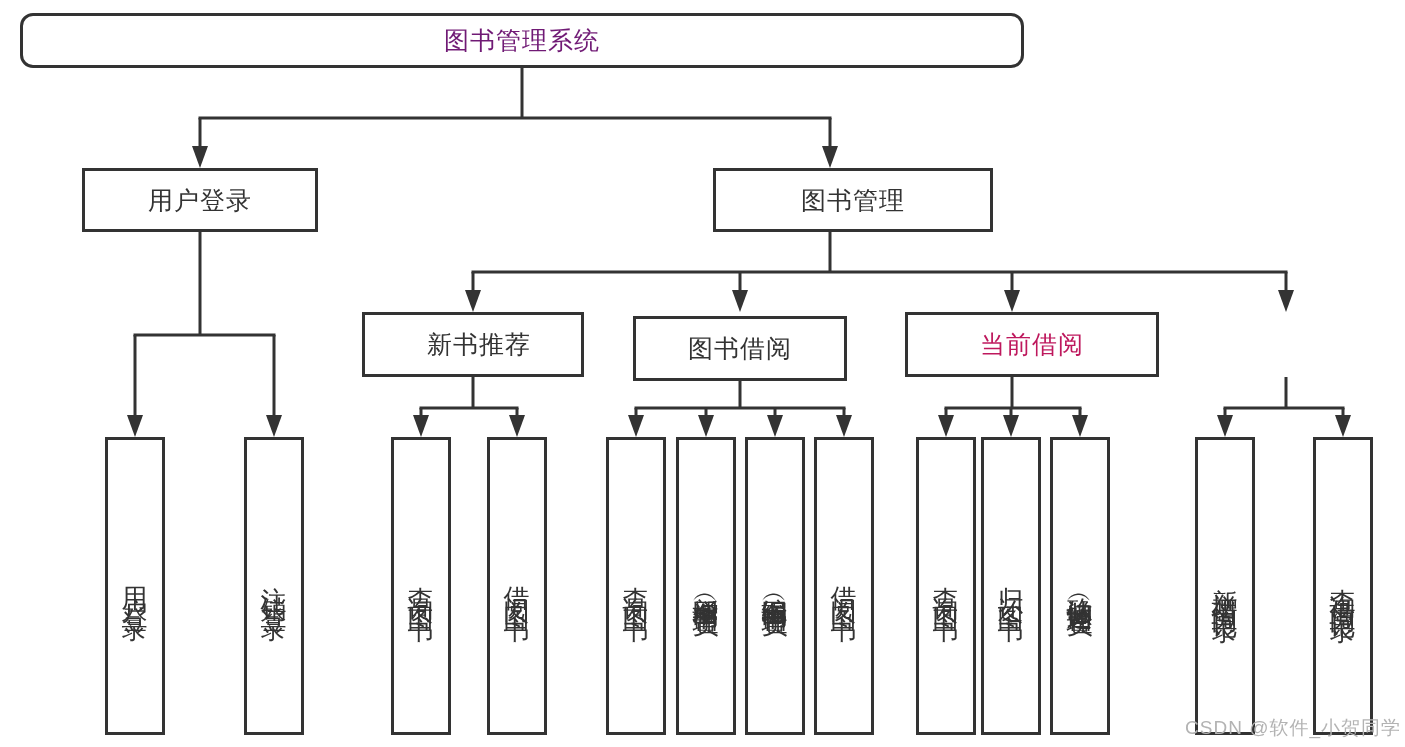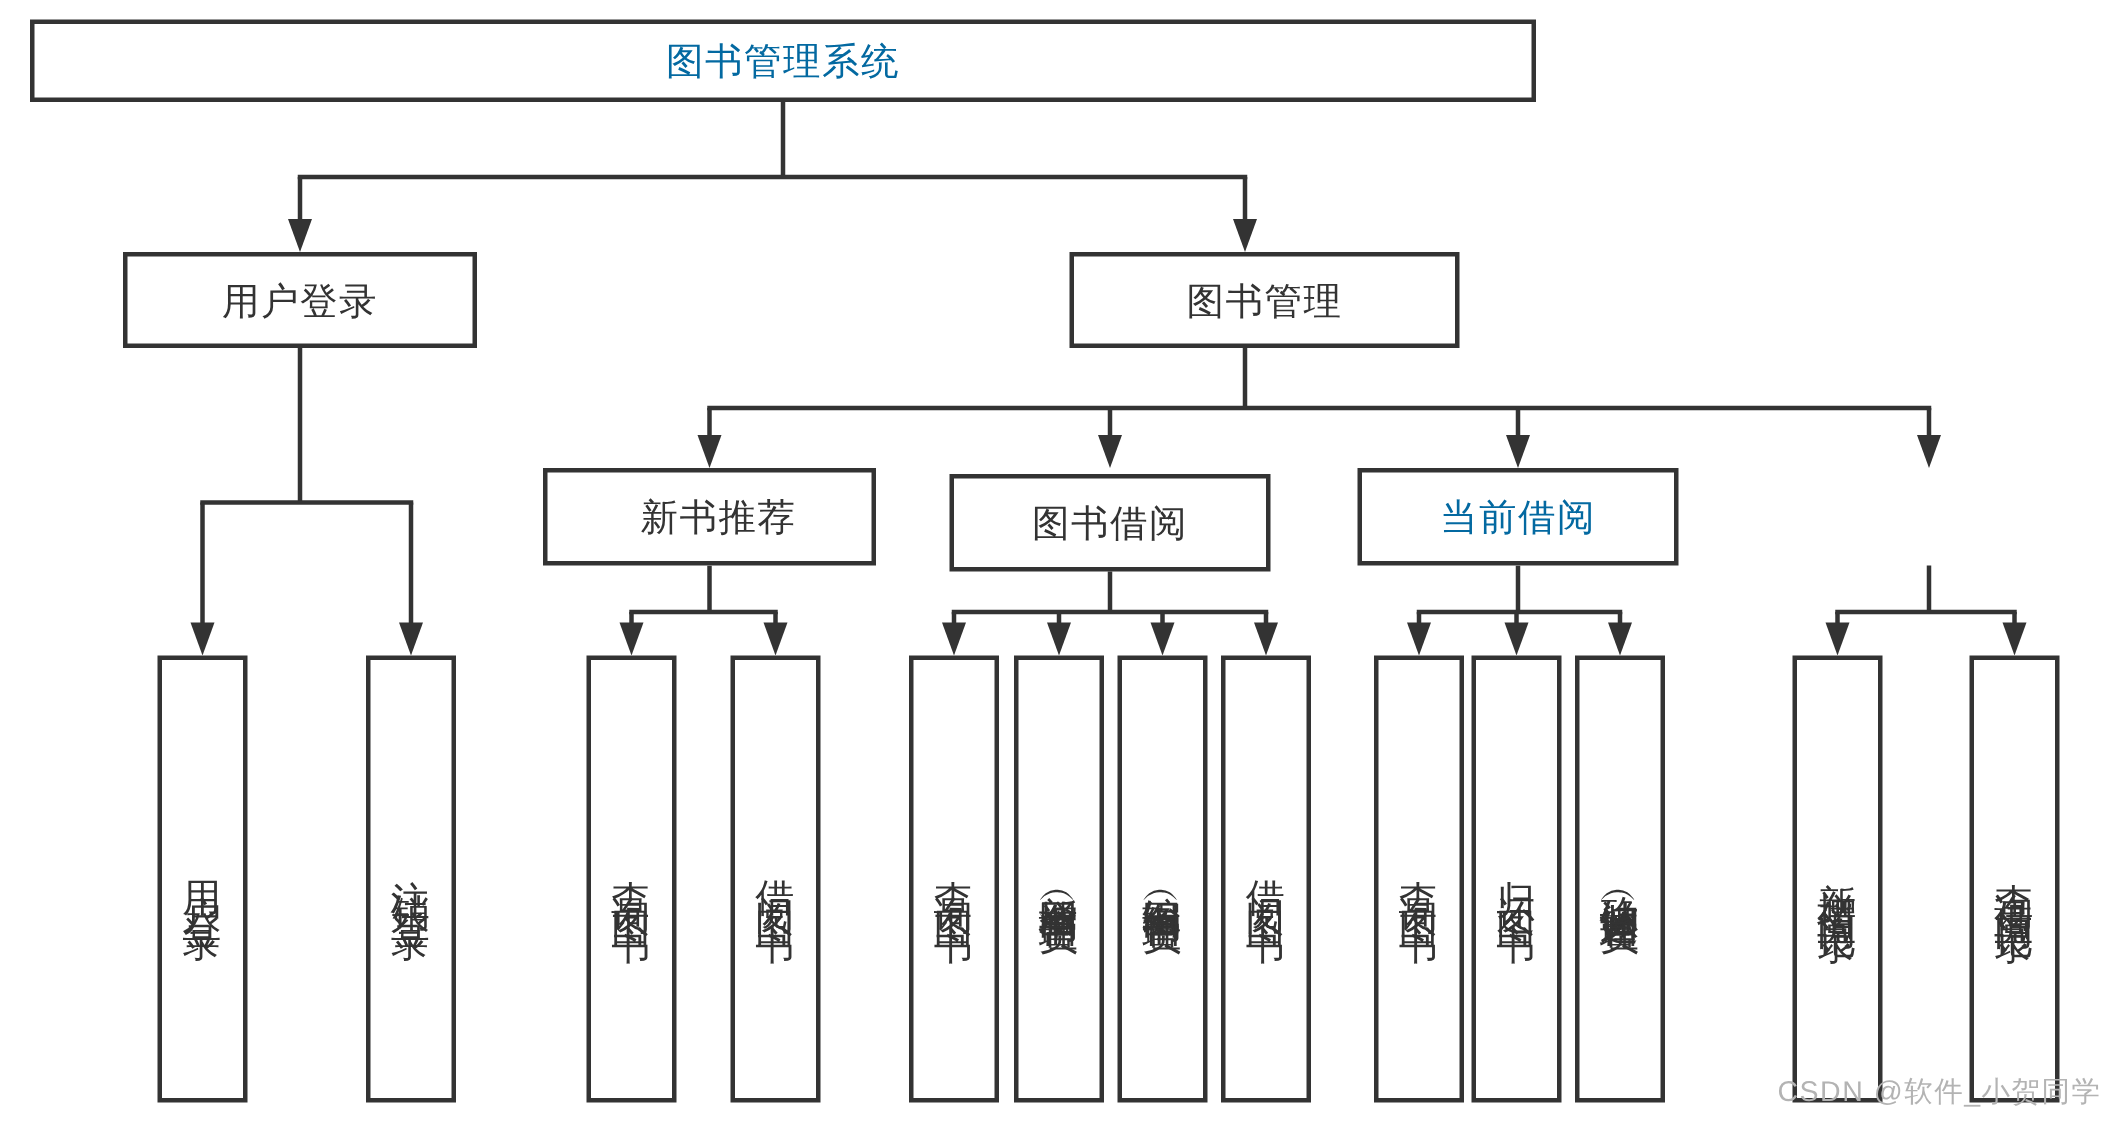--- a/index.html
+++ b/index.html
@@ -115,7 +115,7 @@
       <polygon points="1335,415 1351,415 1343,437" fill="#333333"></polygon>
     </svg>
 
-  <div class="node h-node" style="left: 20px; top: 13px; width: 1004px; height: 55px; border-color: rgb(51, 51, 51); color: #0369a1; background: rgb(255, 255, 255);">图书管理系统</div>
+  <div class="node h-node" style="left: 20px; top: 13px; width: 1004px; height: 55px; border-color: rgb(51, 51, 51); color: #701a75; background: rgb(255, 255, 255); border-radius: 13px;">图书管理系统</div>
 
   <div class="node h-node" style="left: 82px; top: 168px; width: 236px; height: 64px; border-color: rgb(51, 51, 51); color: rgb(51, 51, 51); background: rgb(255, 255, 255);">用户登录</div>
   <div class="node h-node" style="left: 713px; top: 168px; width: 260px; height: 64px; border-color: rgb(51, 51, 51); color: rgb(51, 51, 51); background: rgb(255, 255, 255);">图书管理</div>

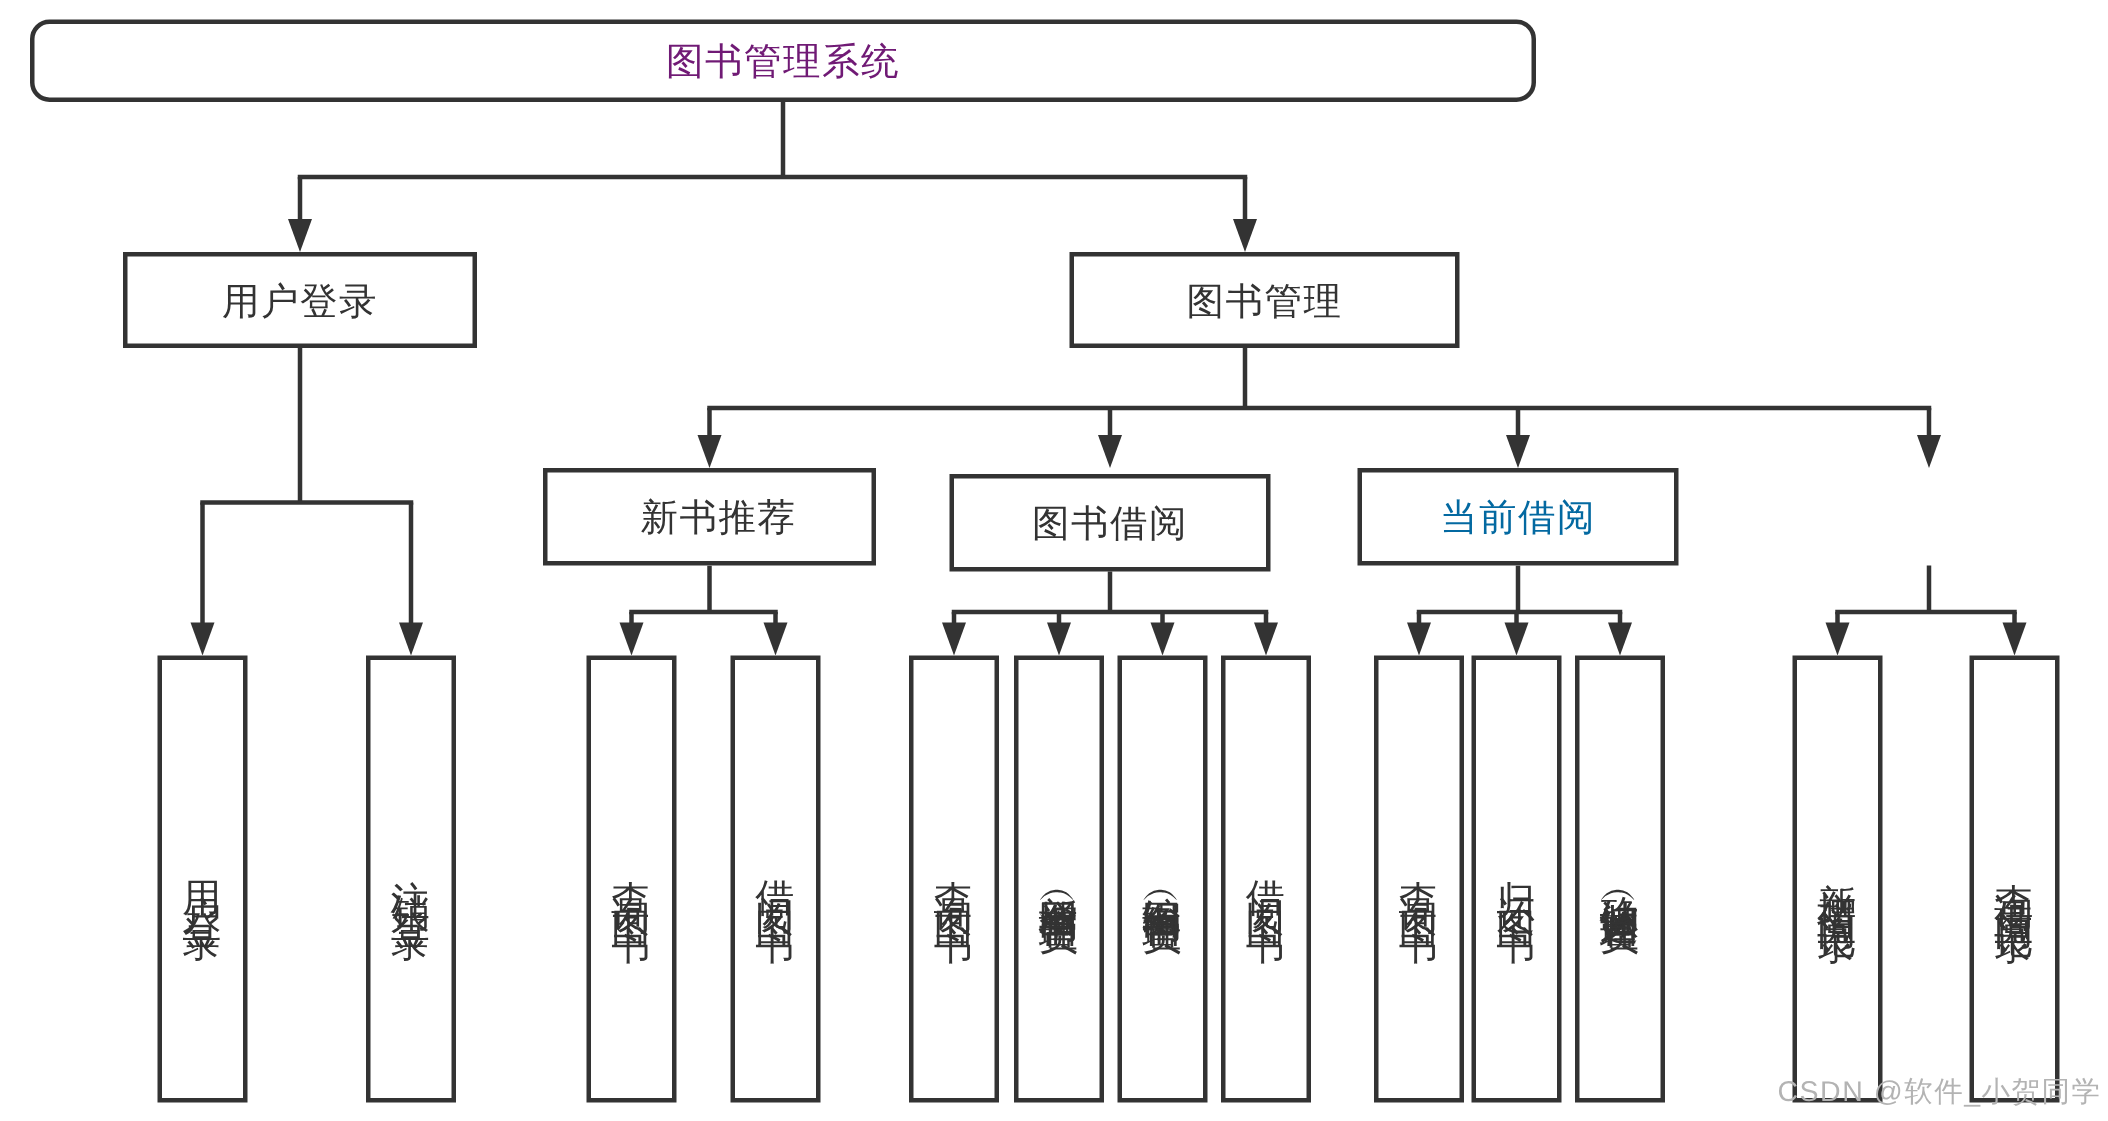--- a/index.html
+++ b/index.html
@@ -118,7 +118,7 @@
   <div class="node h-node" style="left: 20px; top: 13px; width: 1004px; height: 55px; border-color: rgb(51, 51, 51); color: #701a75; background: rgb(255, 255, 255); border-radius: 13px;">图书管理系统</div>
 
   <div class="node h-node" style="left: 82px; top: 168px; width: 236px; height: 64px; border-color: rgb(51, 51, 51); color: rgb(51, 51, 51); background: rgb(255, 255, 255);">用户登录</div>
-  <div class="node h-node" style="left: 713px; top: 168px; width: 260px; height: 64px; border-color: rgb(51, 51, 51); color: rgb(51, 51, 51); background: rgb(255, 255, 255);">图书管理</div>
+  <div class="node h-node" style="left: 713px; top: 168px; width: 280px; height: 64px; border-color: rgb(51, 51, 51); color: rgb(51, 51, 51); background: rgb(255, 255, 255);">图书管理</div>
 
   <div class="node h-node" style="left: 362px; top: 312px; width: 222px; height: 65px; border-color: rgb(51, 51, 51); color: rgb(51, 51, 51); background: rgb(255, 255, 255); padding-left: 12px;">新书推荐</div>
   <div class="node h-node" style="left: 633px; top: 316px; width: 214px; height: 65px; border-color: rgb(51, 51, 51); color: rgb(51, 51, 51); background: rgb(255, 255, 255);">图书借阅</div>

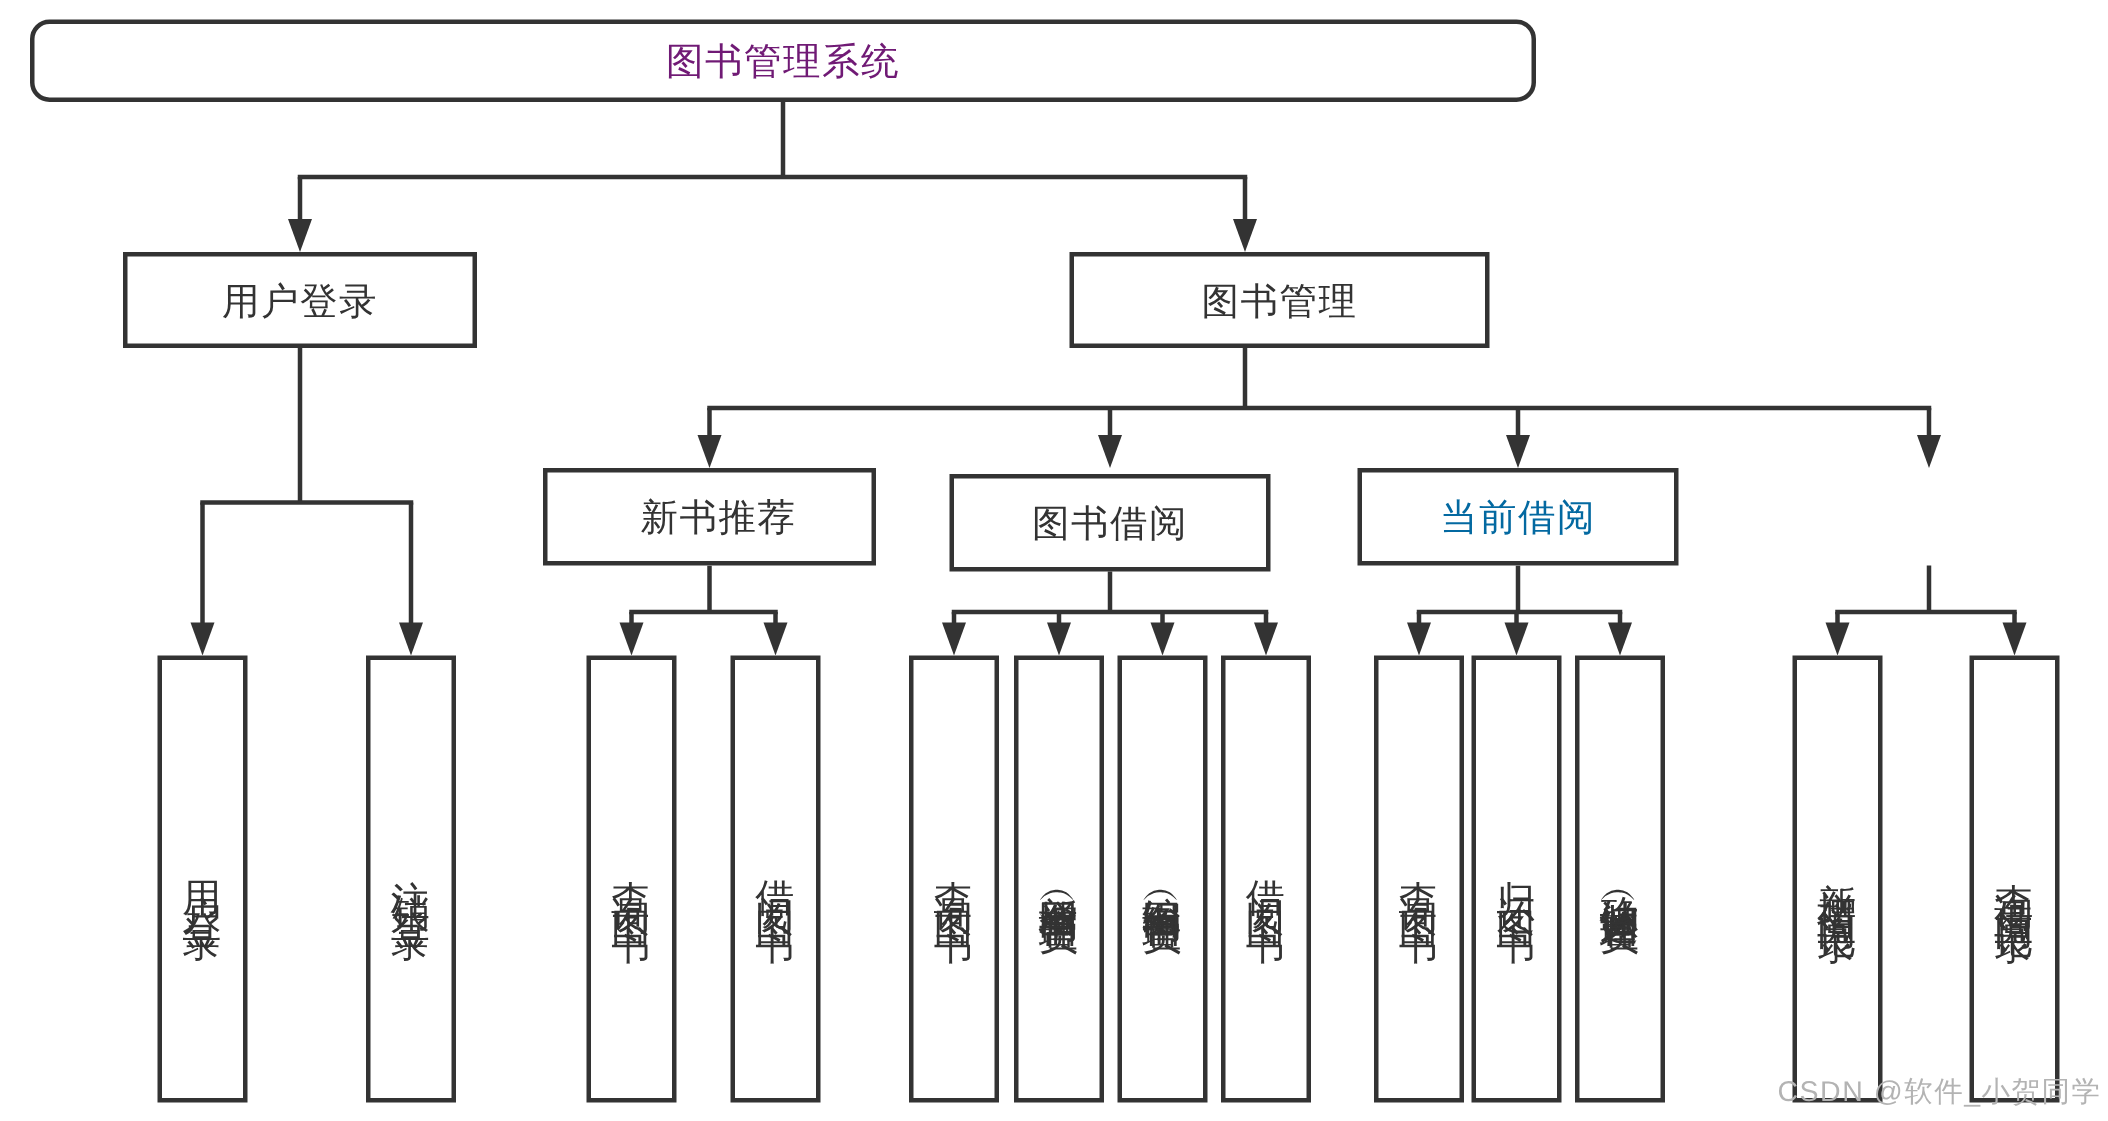--- a/index.html
+++ b/index.html
@@ -122,7 +122,7 @@
 
   <div class="node h-node" style="left: 362px; top: 312px; width: 222px; height: 65px; border-color: rgb(51, 51, 51); color: rgb(51, 51, 51); background: rgb(255, 255, 255); padding-left: 12px;">新书推荐</div>
   <div class="node h-node" style="left: 633px; top: 316px; width: 214px; height: 65px; border-color: rgb(51, 51, 51); color: rgb(51, 51, 51); background: rgb(255, 255, 255);">图书借阅</div>
-  <div class="node h-node" style="left: 905px; top: 312px; width: 214px; height: 65px; border-color: rgb(51, 51, 51); color: #0369a1; background: rgb(255, 255, 255);">当前借阅</div>
+  <div class="node h-node" style="left: 905px; top: 312px; width: 254px; height: 65px; border-color: rgb(51, 51, 51); color: #be185d; background: rgb(255, 255, 255);">当前借阅</div>
 
   <div class="node v-node ls-wide" style="left: 105px; top: 437px; width: 60px; height: 298px; border-color: rgb(51, 51, 51); color: rgb(51, 51, 51); background: rgb(255, 255, 255);">用户登录</div>
   <div class="node v-node ls-wide" style="left: 244px; top: 437px; width: 60px; height: 298px; border-color: rgb(51, 51, 51); color: rgb(51, 51, 51); background: rgb(255, 255, 255);">注销登录</div>

